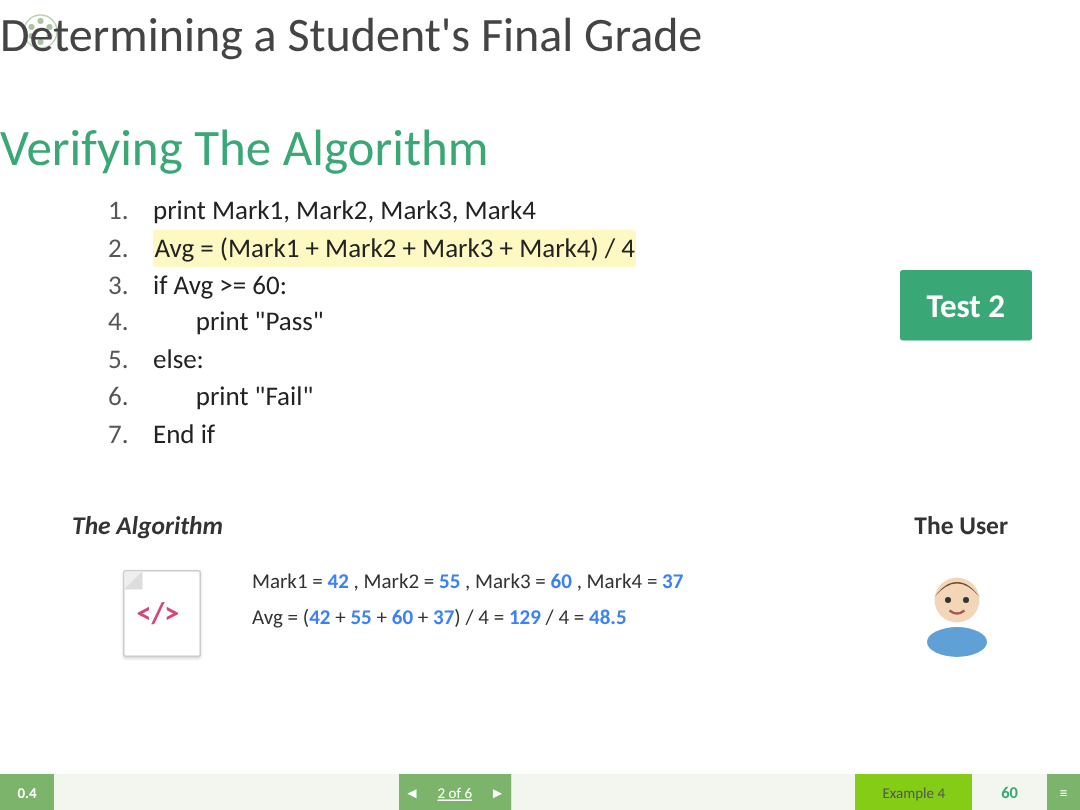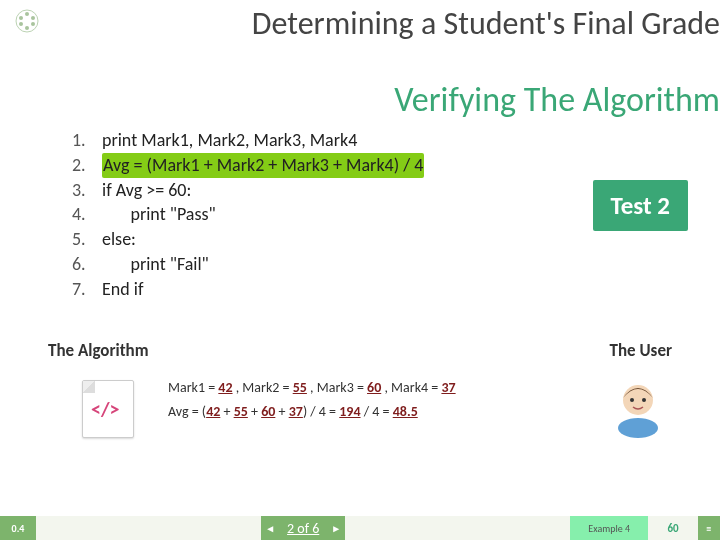--- a/index.html
+++ b/index.html
@@ -6,7 +6,7 @@
   html, body { width: 720px; height: 540px; font-family: "Segoe UI", Calibri, Arial, sans-serif; background: #fff; color: #333; }
   .slide { position: relative; width: 720px; height: 540px; overflow: hidden; }
 
-  .title-block { position: absolute; top: 6px; left: 0; width: 720px; text-align: right; }
+  .title-block { position: absolute; top: 6px; left: 0; width: 720px; text-align: left; }
   .title-line1 { font-size: 32px; font-weight: 400; color: #444; line-height: 1.1; }
   .title-line2 { font-size: 34px; font-weight: 400; color: #3aa776; line-height: 1.1; margin-top: 40px; }
 

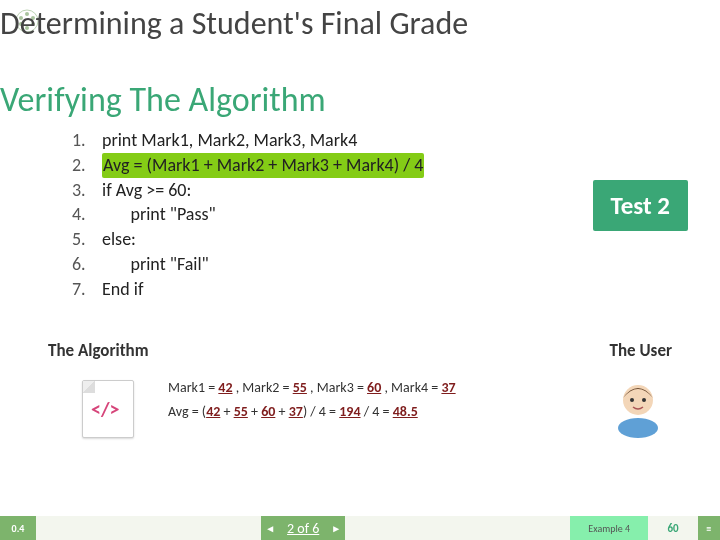--- a/index.html
+++ b/index.html
@@ -17,7 +17,7 @@
   .algo-row { display: flex; font-size: 18px; line-height: 1.38; color: #222; }
   .algo-num { width: 30px; color: #565656; }
   .algo-text { white-space: pre; }
-  .hl { background: #84cc16; border-radius: 2px; padding: 0 1px; }
+  .hl { background: #fef9c3; border-radius: 2px; padding: 0 1px; }
 
   .test-badge {
     position: absolute; top: 180px; right: 32px;

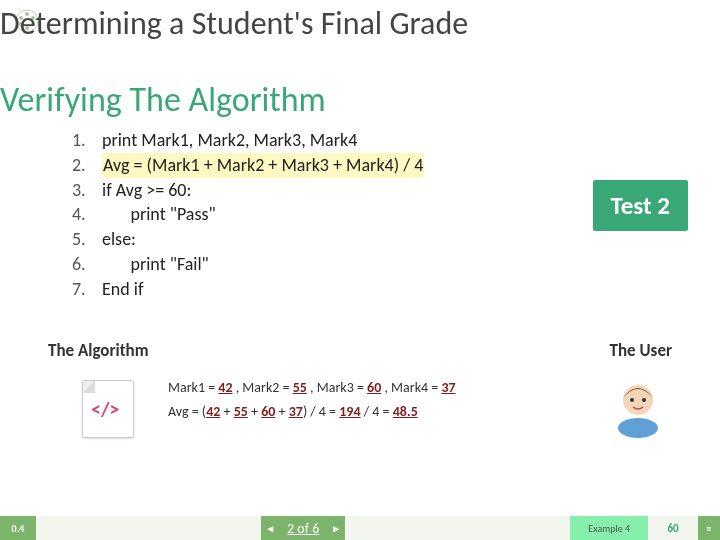--- a/index.html
+++ b/index.html
@@ -21,7 +21,7 @@
 
   .test-badge {
     position: absolute; top: 180px; right: 32px;
-    background: #3aa776; color: #fff; font-size: 25px; font-weight: 600;
+    background: #3aa776; color: #fff; font-size: 22px; font-weight: 600;
     padding: 10px 18px; border-radius: 2px;
   }
 

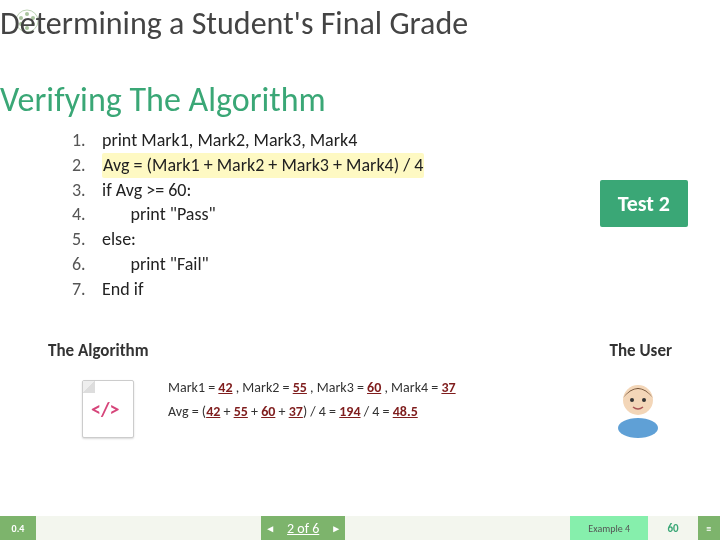--- a/index.html
+++ b/index.html
@@ -25,7 +25,7 @@
     padding: 10px 18px; border-radius: 2px;
   }
 
-  .algo-label { position: absolute; top: 340px; left: 48px; font-size: 17px; font-weight: 700; color: #333; }
+  .algo-label { position: absolute; top: 340px; left: 48px; font-size: 17px; font-weight: 700; color: #333; font-style: italic; }
   .user-label { position: absolute; top: 340px; right: 48px; font-size: 17px; font-weight: 700; color: #333; }
 
   .code-icon { position: absolute; top: 380px; left: 82px; width: 60px; height: 60px; }

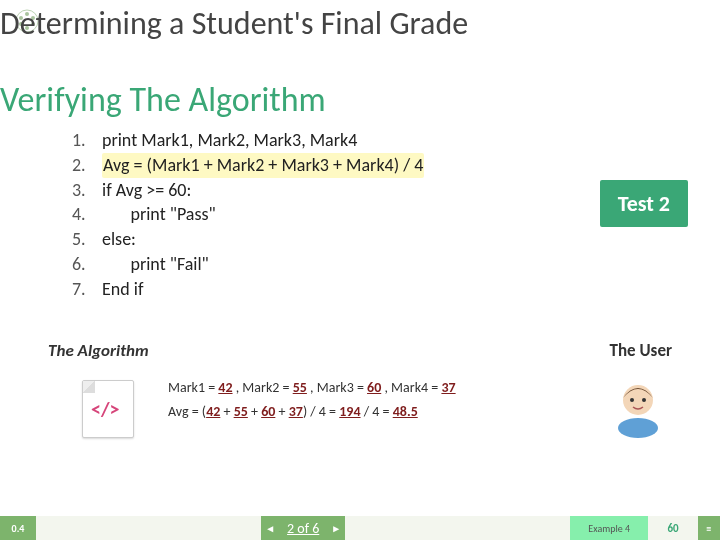--- a/index.html
+++ b/index.html
@@ -34,7 +34,7 @@
   .code-icon .sym { position: absolute; top: 16px; left: 8px; font-size: 20px; font-weight: 700; color: #d6457a; }
 
   .trace { position: absolute; top: 376px; left: 168px; width: 400px; font-size: 14px; color: #333; line-height: 1.7; }
-  .trace .val { color: #7f1d1d; font-weight: 600; text-decoration: underline; }
+  .trace .val { color: #3b82f6; font-weight: 600; }
 
   .avatar { position: absolute; top: 374px; right: 56px; width: 52px; height: 64px; }
 

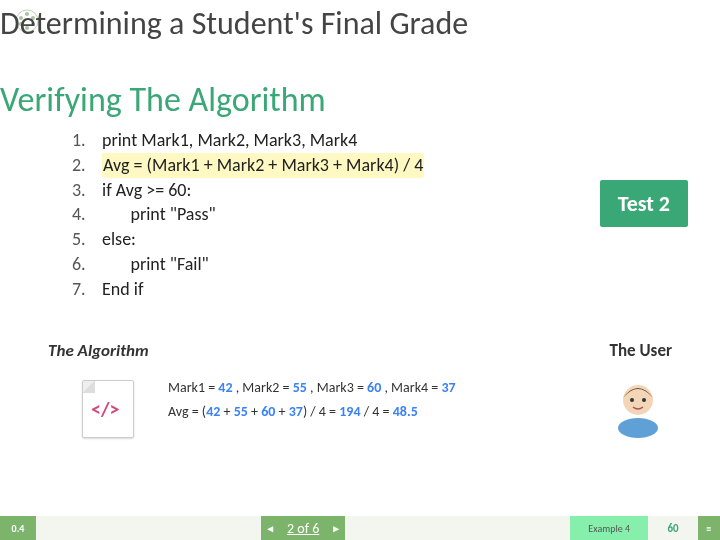--- a/index.html
+++ b/index.html
@@ -126,7 +126,7 @@
       <span class="val">37</span>
     </div>
     <div>
-      <span>Avg = (</span><span class="val">42</span><span> + </span><span class="val">55</span><span> + </span><span class="val">60</span><span> + </span><span class="val">37</span><span>) / 4 = </span><span class="val">194</span><span> / 4 = </span><span class="val">48.5</span>
+      <span>Avg = (</span><span class="val">42</span><span> + </span><span class="val">55</span><span> + </span><span class="val">60</span><span> + </span><span class="val">37</span><span>) / 4 = </span><span class="val">129</span><span> / 4 = </span><span class="val">48.5</span>
     </div>
   </div>
 

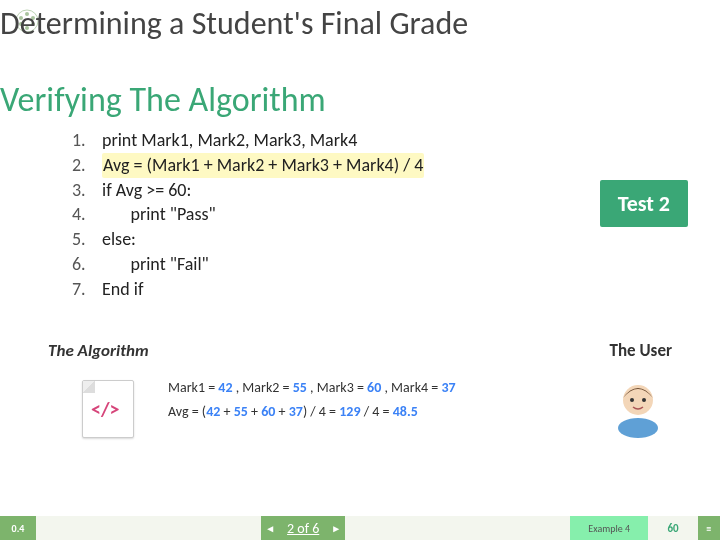--- a/index.html
+++ b/index.html
@@ -43,7 +43,7 @@
   .footer .spacer1 { flex: 1; height: 24px; background: #f3f6ee; }
   .footer .nav { display: flex; align-items: center; height: 24px; background: #7db46c; color: #fff; }
   .footer .nav .arrow { width: 18px; height: 24px; display: flex; align-items: center; justify-content: center; font-size: 10px; cursor: pointer; }
-  .footer .nav .pos { padding: 0 8px; font-size: 14px; text-decoration: underline; }
+  .footer .nav .pos { padding: 0 8px; font-size: 10px; text-decoration: underline; }
   .footer .spacer2 { flex: 1; height: 24px; background: #f3f6ee; }
   .footer .ex { padding: 0 18px; height: 24px; background: #86efac; color: #555; display: flex; align-items: center; font-size: 10px; }
   .footer .pg { width: 50px; height: 24px; background: #f3f6ee; color: #3aa776; display: flex; align-items: center; justify-content: center; font-weight: 600; font-size: 11px; }

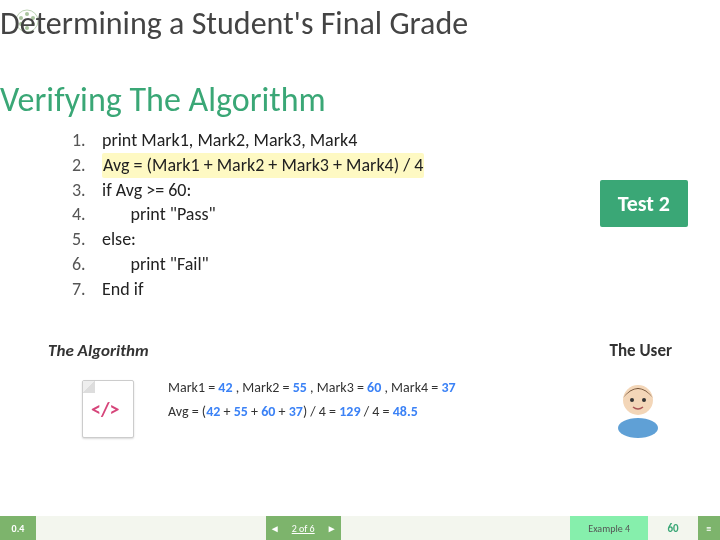--- a/index.html
+++ b/index.html
@@ -45,7 +45,7 @@
   .footer .nav .arrow { width: 18px; height: 24px; display: flex; align-items: center; justify-content: center; font-size: 10px; cursor: pointer; }
   .footer .nav .pos { padding: 0 8px; font-size: 10px; text-decoration: underline; }
   .footer .spacer2 { flex: 1; height: 24px; background: #f3f6ee; }
-  .footer .ex { padding: 0 18px; height: 24px; background: #86efac; color: #555; display: flex; align-items: center; font-size: 10px; }
+  .footer .ex { padding: 0 18px; height: 24px; background: #84cc16; color: #555; display: flex; align-items: center; font-size: 10px; }
   .footer .pg { width: 50px; height: 24px; background: #f3f6ee; color: #3aa776; display: flex; align-items: center; justify-content: center; font-weight: 600; font-size: 11px; }
   .footer .menu { width: 22px; height: 24px; background: #7db46c; color: #fff; display: flex; align-items: center; justify-content: center; cursor: pointer; }
 </style>

